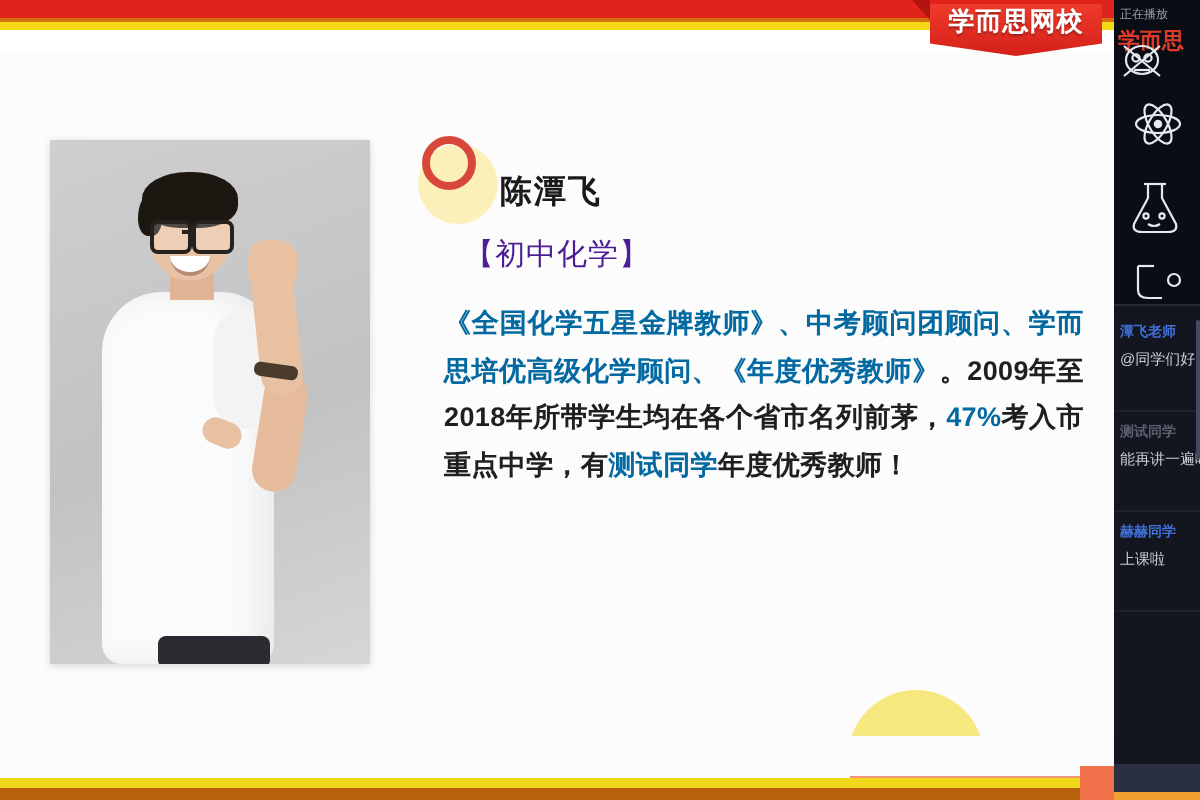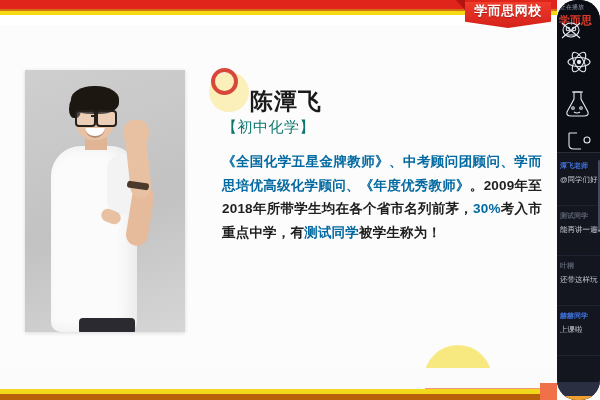--- a/index.html
+++ b/index.html
@@ -83,7 +83,7 @@
   .bot-redblock2{position:absolute;left:540px;top:383px;width:17px;height:17px;background:#f0704a;}
 
   
-  .side-panel{position:absolute;left:557px;top:0;width:43px;height:400px;background:#13161f;overflow:hidden;border-radius:20px;}
+  .side-panel{position:absolute;left:557px;top:0;width:43px;height:400px;background:#13161f;overflow:hidden;}
   .side-video{position:absolute;left:0;top:0;width:43px;height:152px;background:#0b0d14;overflow:hidden;}
   .sv-title{position:absolute;left:3px;top:3px;font-size:6px;color:#9aa1b0;letter-spacing:0;}
   .sv-logo{position:absolute;left:2px;top:13px;font-size:11px;font-weight:bold;color:#e03a2a;}

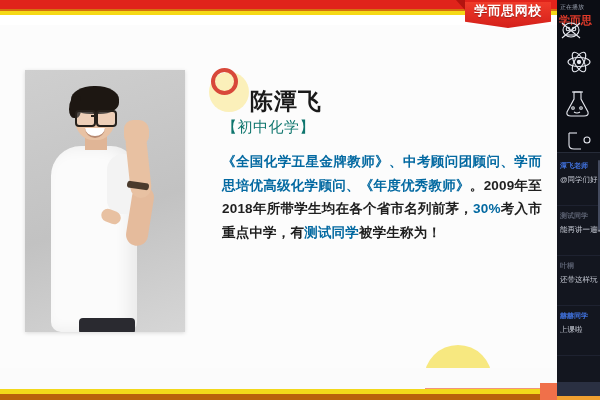--- a/index.html
+++ b/index.html
@@ -64,7 +64,7 @@
     background:#fbeeb0;opacity:.88;}
   .red-ring{position:absolute;left:211px;top:68px;width:19px;height:19px;border-radius:50%;
     border:4px solid #d8483a;background:transparent;}
-  .teacher-name{position:absolute;left:226px;top:86px;font-size:23px;font-weight:bold;color:#1a1a1a;letter-spacing:1px;padding-left:24px;}
+  .teacher-name{position:absolute;left:226px;top:86px;font-size:16px;font-weight:bold;color:#1a1a1a;letter-spacing:1px;padding-left:24px;}
   .teacher-subject{position:absolute;left:222px;top:118px;font-size:15px;color:#0f766e;letter-spacing:.5px;}
 
   

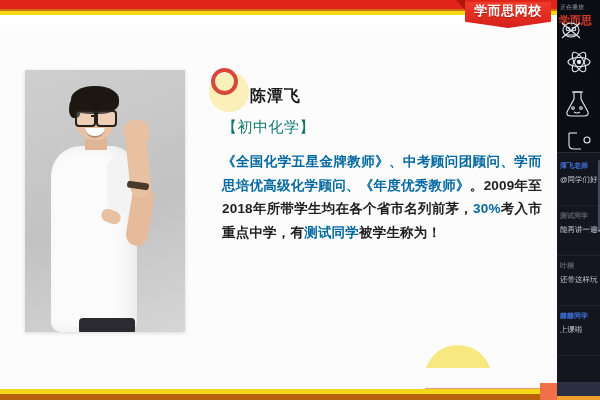--- a/index.html
+++ b/index.html
@@ -65,7 +65,7 @@
   .red-ring{position:absolute;left:211px;top:68px;width:19px;height:19px;border-radius:50%;
     border:4px solid #d8483a;background:transparent;}
   .teacher-name{position:absolute;left:226px;top:86px;font-size:16px;font-weight:bold;color:#1a1a1a;letter-spacing:1px;padding-left:24px;}
-  .teacher-subject{position:absolute;left:222px;top:118px;font-size:15px;color:#0f766e;letter-spacing:.5px;}
+  .teacher-subject{position:absolute;left:232px;top:118px;font-size:15px;color:#4c1d95;letter-spacing:.5px;}
 
   
   .bio{position:absolute;left:222px;top:150px;width:320px;

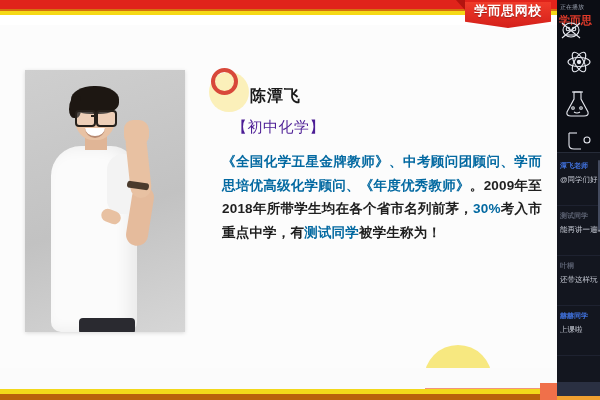--- a/index.html
+++ b/index.html
@@ -140,7 +140,7 @@
     <div class="teacher-subject">【初中化学】</div>
 
     <div class="bio">
-      <p><span class="hl">《全国化学五星金牌教师》、中考顾问团顾问、学而思培优高级化学顾问、《年度优秀教师》</span><span>。2009年至2018年所带学生均在各个省市名列前茅，</span><span class="hl">30%</span><span>考入市重点中学，有</span><span class="hl">测试同学</span><span>被学生称为！</span></p>
+      <p><span class="hl">《全国化学五星金牌教师》、中考顾问团顾问、学而思培优高级化学顾问、《年度优秀教师》</span><span>。2009年至2018年所带学生均在各个省市名列前茅，</span><span class="hl">47%</span><span>考入市重点中学，有</span><span class="hl">测试同学</span><span>被学生称为！</span></p>
     </div>
 
     <div class="yellow-arc"></div>

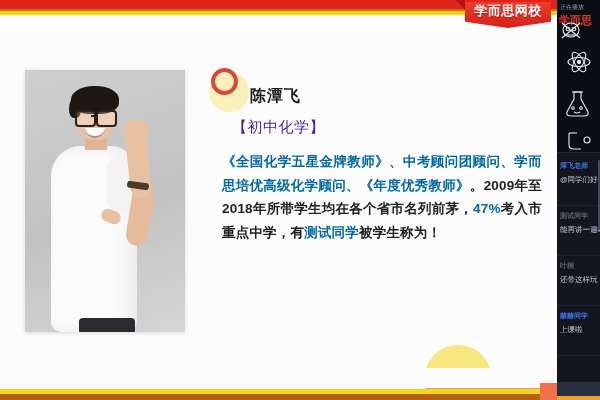--- a/index.html
+++ b/index.html
@@ -140,7 +140,7 @@
     <div class="teacher-subject">【初中化学】</div>
 
     <div class="bio">
-      <p><span class="hl">《全国化学五星金牌教师》、中考顾问团顾问、学而思培优高级化学顾问、《年度优秀教师》</span><span>。2009年至2018年所带学生均在各个省市名列前茅，</span><span class="hl">47%</span><span>考入市重点中学，有</span><span class="hl">测试同学</span><span>被学生称为！</span></p>
+      <p><span class="hl">《全国化学五星金牌教师》、中考顾问团顾问、学而思培优高级化学顾问、《年度优秀教师》</span><span>。2009年至2018年所带学生均在各个省市名列前茅，</span><span class="hl">47%</span><span>考入市重点中学，有</span><span class="hl">测试同学</span><span>年度优秀教师！</span></p>
     </div>
 
     <div class="yellow-arc"></div>

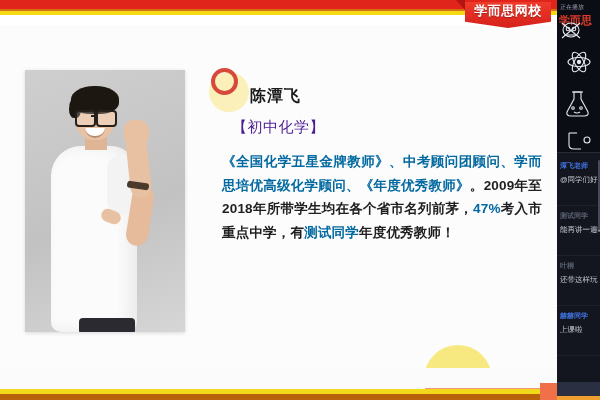--- a/index.html
+++ b/index.html
@@ -204,10 +204,6 @@
         <div class="c-text">能再讲一遍吗</div>
       </div>
       <div class="c-item">
-        <div class="c-user alt">叶桐</div>
-        <div class="c-text">还带这样玩</div>
-      </div>
-      <div class="c-item">
         <div class="c-user">赫赫同学</div>
         <div class="c-text">上课啦</div>
       </div>

